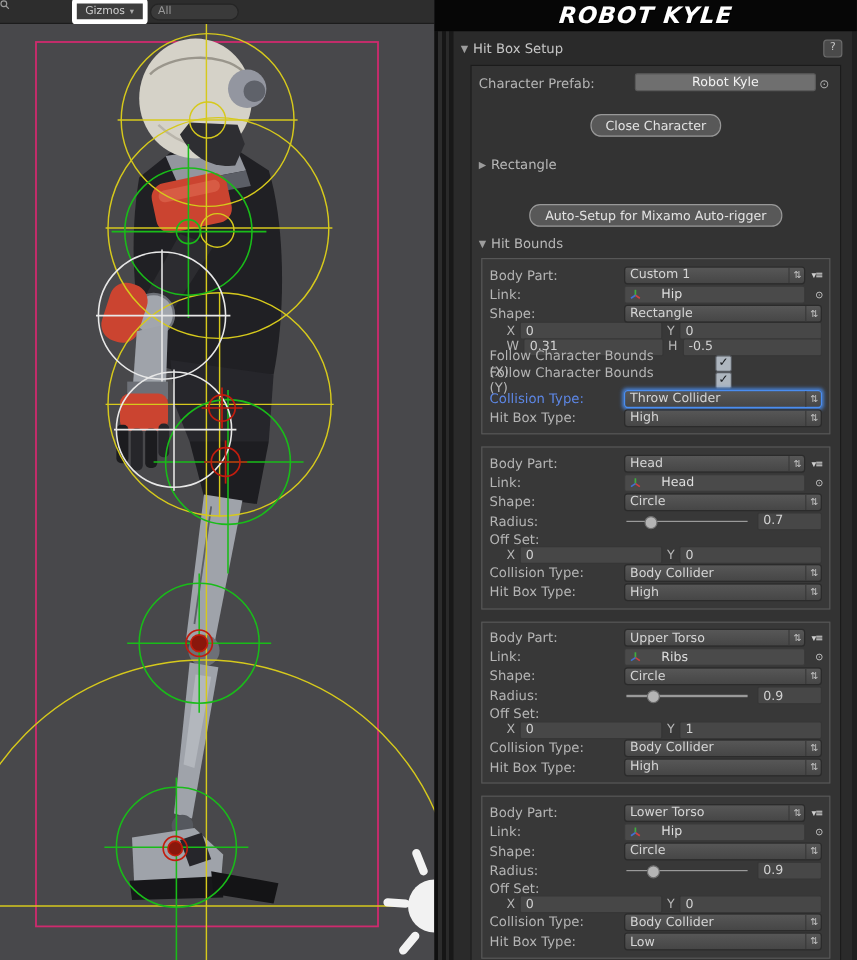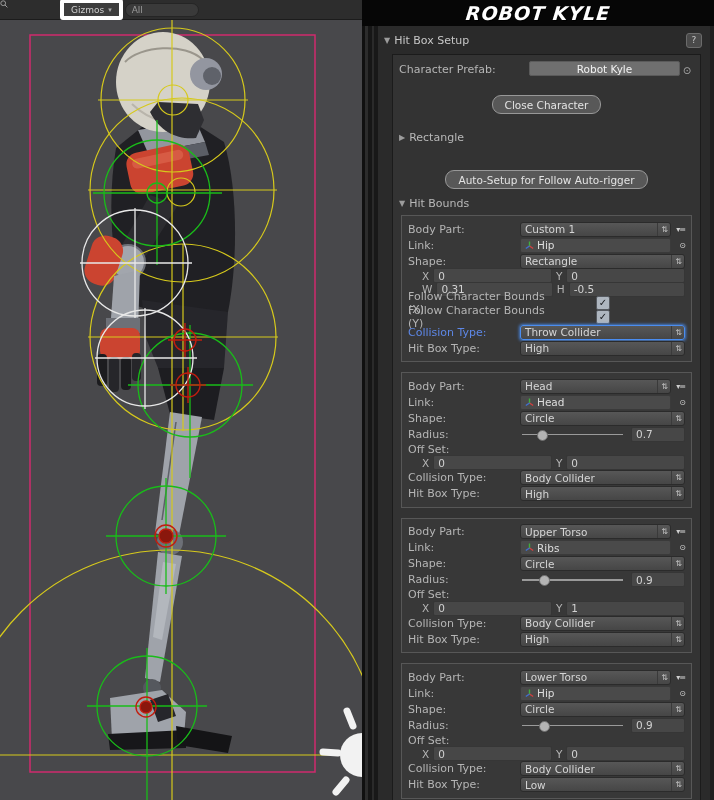--- a/index.html
+++ b/index.html
@@ -250,7 +250,7 @@
 
     <div style="height:26px"></div>
     <div class="pill center">
-      <span>Auto-Setup for Follow Auto-rigger</span>
+      <span>Auto-Setup for Mixamo Auto-rigger</span>
     </div>
 
     <div style="height:7px"></div>

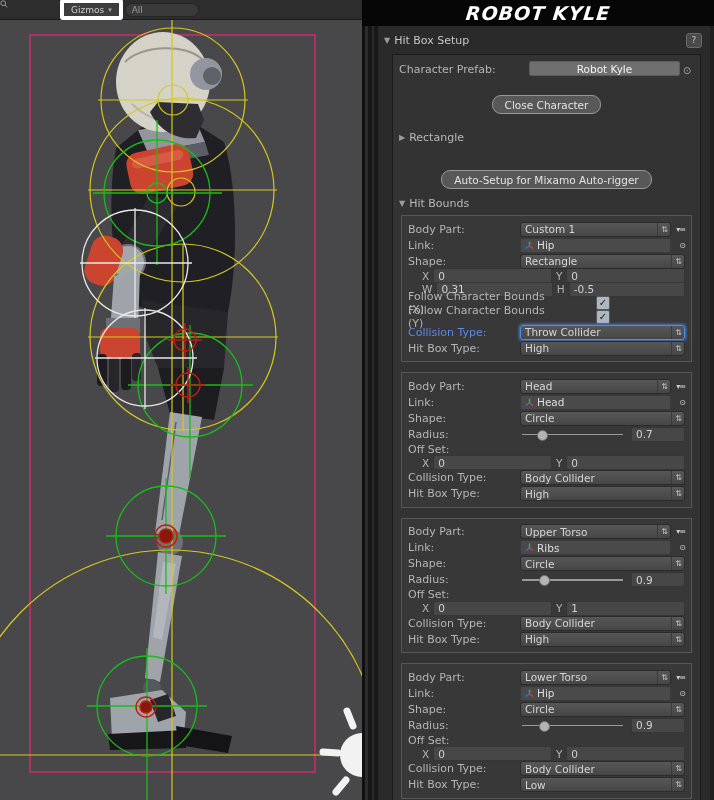--- a/index.html
+++ b/index.html
@@ -58,7 +58,7 @@
   .dd.focused{border:1px solid #4a8df0;box-shadow:0 0 3px 1px rgba(74,141,240,.8);}
   .iconcol{width:14px;text-align:right;color:#cfcfcf;font-size:8px;letter-spacing:-1px;flex:none;}
   .obj{flex:1;height:13px;background:#4a4a4a;border:1px solid #3a3a3a;border-radius:2px;
-    display:flex;align-items:center;gap:3px;padding:0 4px;color:#dedede;font-size:10.5px;}
+    display:flex;align-items:center;gap:17px;padding:0 4px;color:#dedede;font-size:10.5px;}
   .tf{height:13px;background:#474747;border:1px solid #363636;border-radius:2px;
     color:#d2d2d2;font-size:10.5px;display:flex;align-items:center;padding:0 4px;}
   .xyrow{display:flex;align-items:center;height:13.5px;gap:4px;padding-left:14px;}

